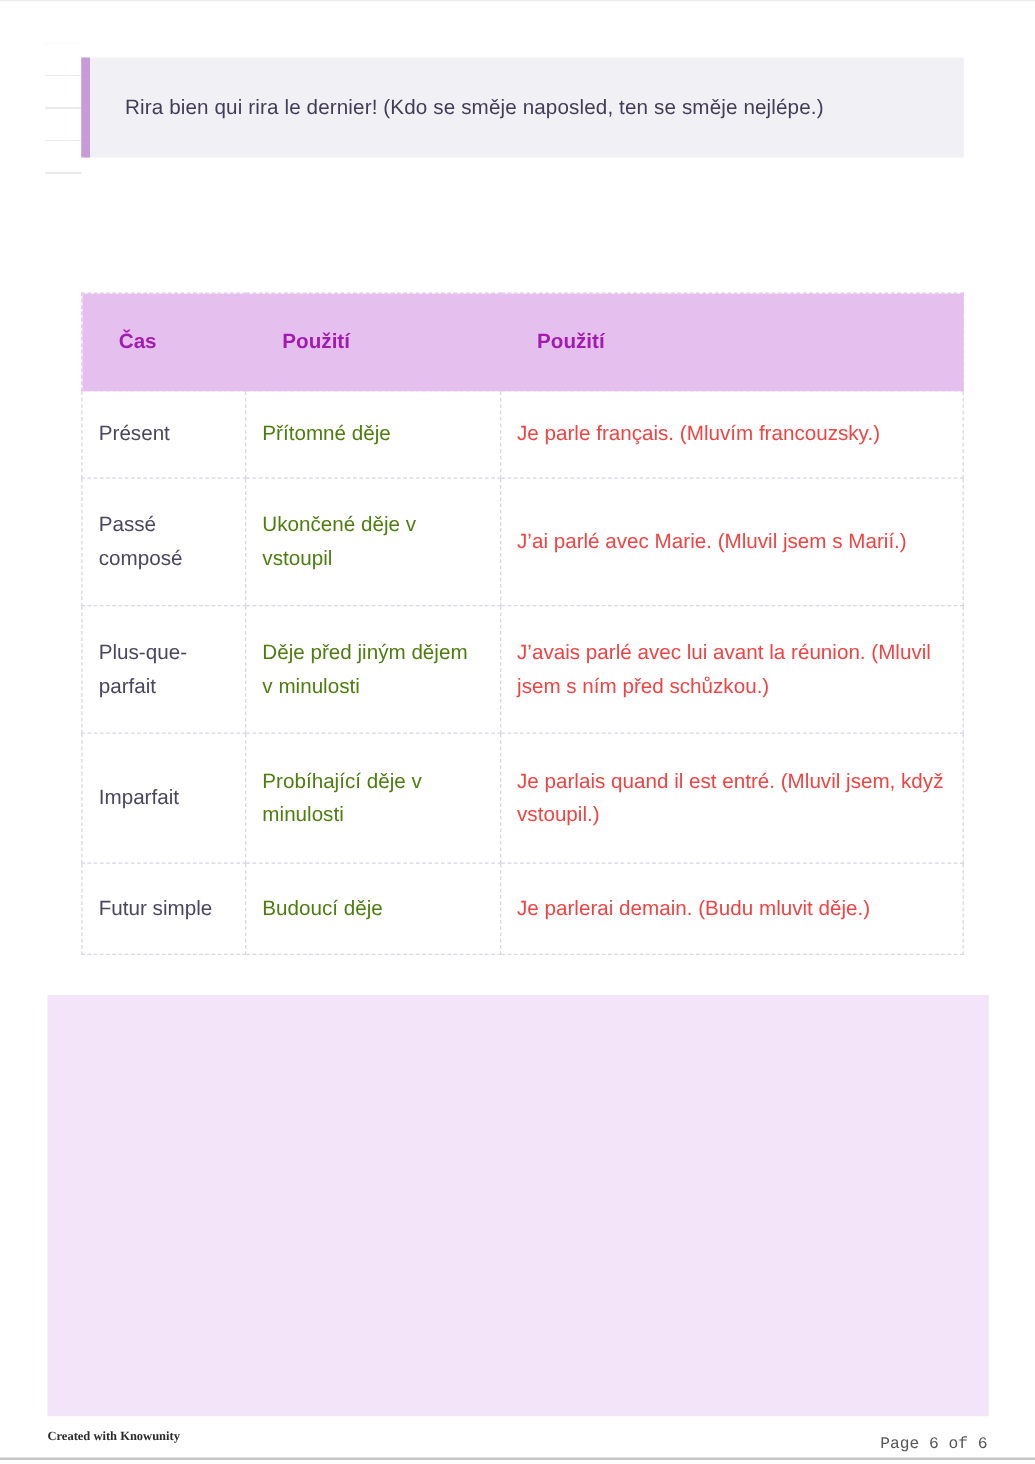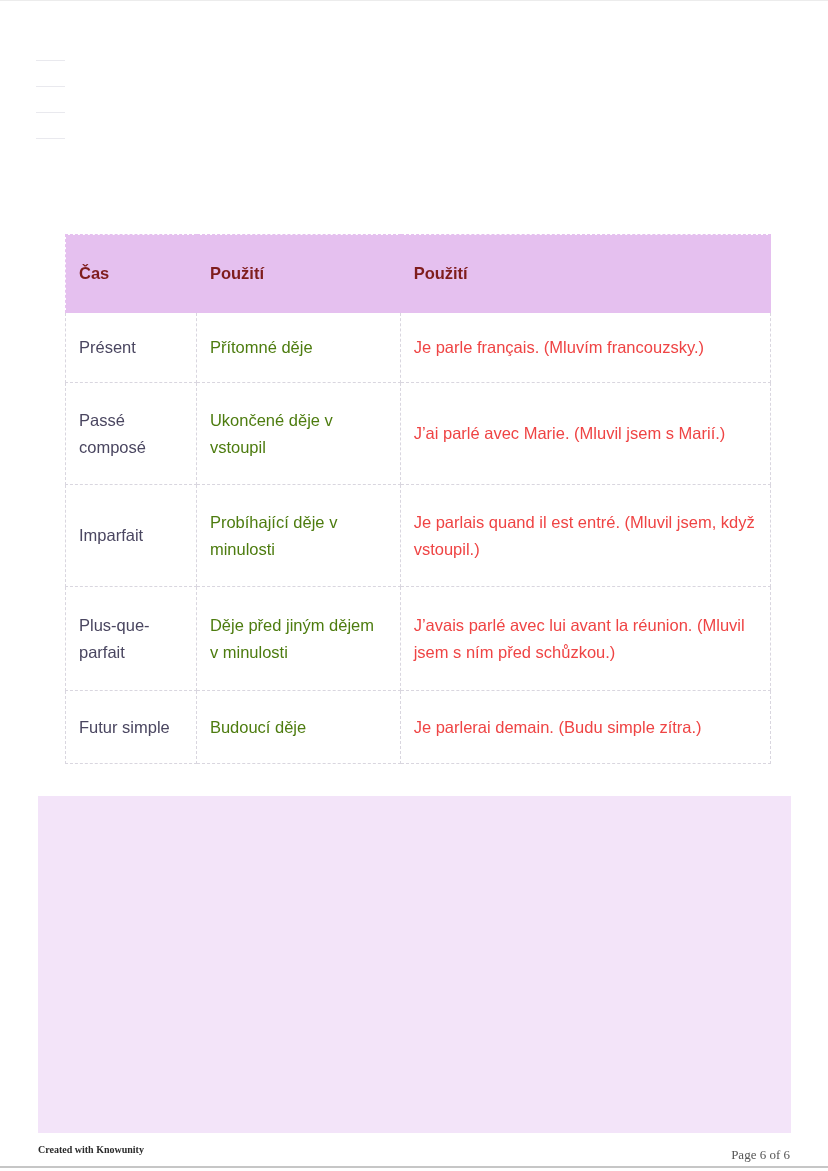--- a/index.html
+++ b/index.html
@@ -94,6 +94,9 @@
 
   <div class="ruled-lines"></div>
 
+  <div class="quote-box">
+    <div class="quote-text">Rira bien qui rira le dernier! (Kdo se směje naposled, ten se směje nejlépe.)</div>
+  </div>
 
 
   <table class="tense-table">

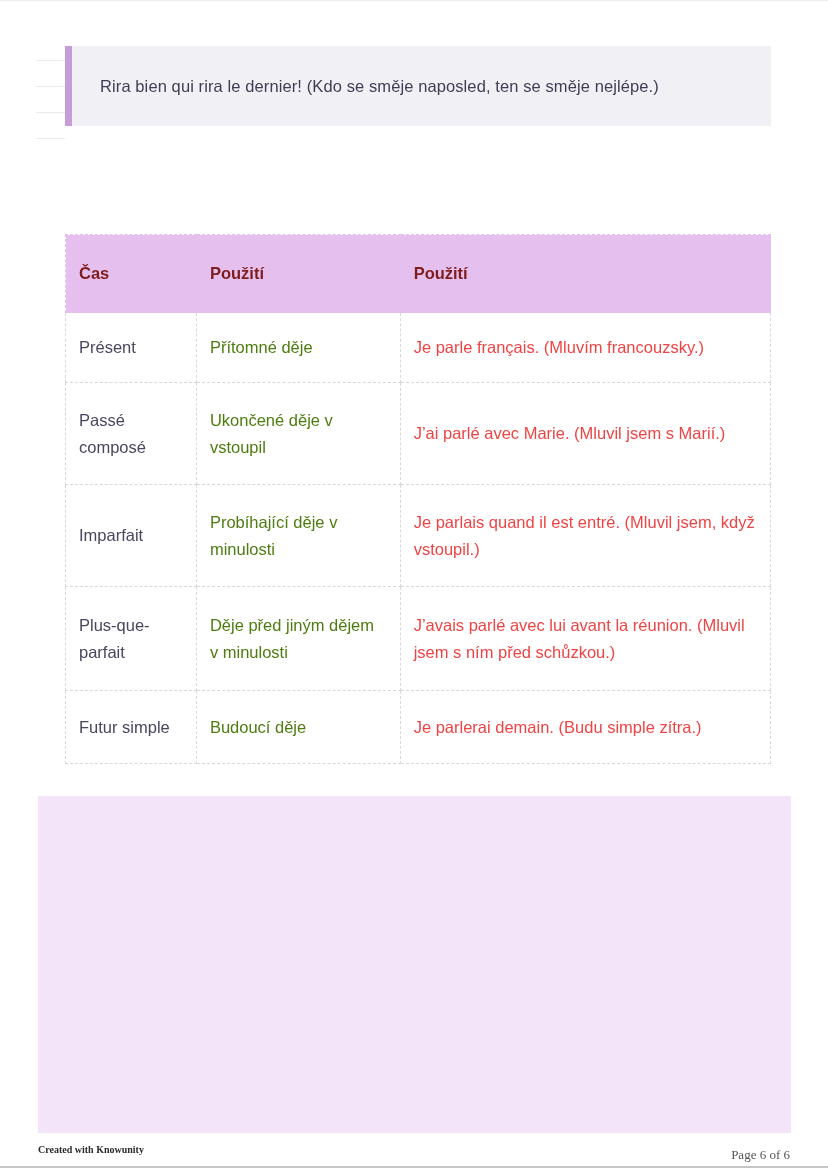--- a/index.html
+++ b/index.html
@@ -52,10 +52,10 @@
   table.tense-table thead tr { height: 78px; }
   table.tense-table th {
     background: #e5c0ef;
-    color: #7f1d1d;
+    color: #a21caf;
     font-weight: 700;
     border-color: #e5c0ef;
-    padding: 0 13px;
+    padding: 0 29px;
   }
   table.tense-table td { padding: 12px 13px; }
   td.c1 { width: 131px; color: #4a4660; }

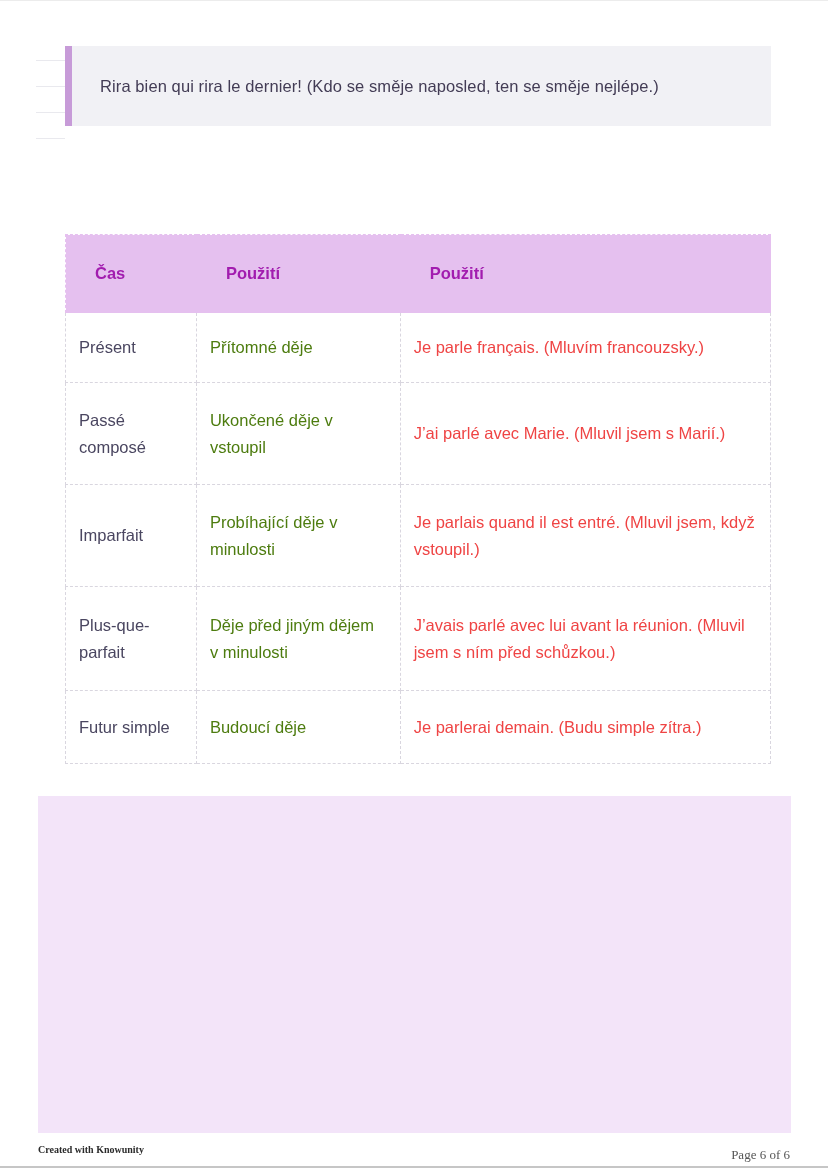--- a/index.html
+++ b/index.html
@@ -119,14 +119,14 @@
         <td class="c3">J’ai parlé avec Marie. (Mluvil jsem s Marií.)</td>
       </tr>
       <tr>
+        <td class="c1">Plus-que-parfait</td>
+        <td class="c2">Děje před jiným dějem v minulosti</td>
+        <td class="c3">J’avais parlé avec lui avant la réunion. (Mluvil jsem s ním před schůzkou.)</td>
+      </tr>
+      <tr>
         <td class="c1">Imparfait</td>
         <td class="c2">Probíhající děje v minulosti</td>
         <td class="c3">Je parlais quand il est entré. (Mluvil jsem, když vstoupil.)</td>
-      </tr>
-      <tr>
-        <td class="c1">Plus-que-parfait</td>
-        <td class="c2">Děje před jiným dějem v minulosti</td>
-        <td class="c3">J’avais parlé avec lui avant la réunion. (Mluvil jsem s ním před schůzkou.)</td>
       </tr>
       <tr>
         <td class="c1">Futur simple</td>

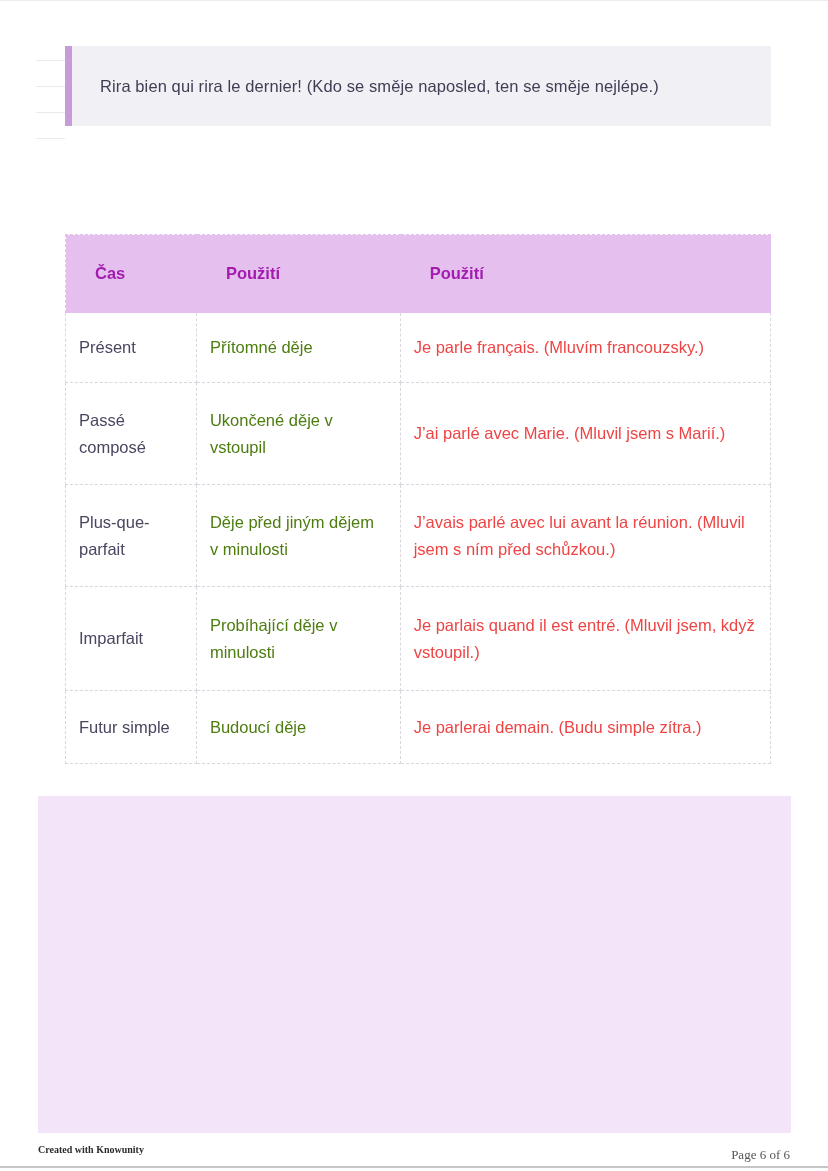--- a/index.html
+++ b/index.html
@@ -131,7 +131,7 @@
       <tr>
         <td class="c1">Futur simple</td>
         <td class="c2">Budoucí děje</td>
-        <td class="c3">Je parlerai demain. (Budu simple zítra.)</td>
+        <td class="c3">Je parlerai demain. (Budu mluvit děje.)</td>
       </tr>
     </tbody>
   </table>

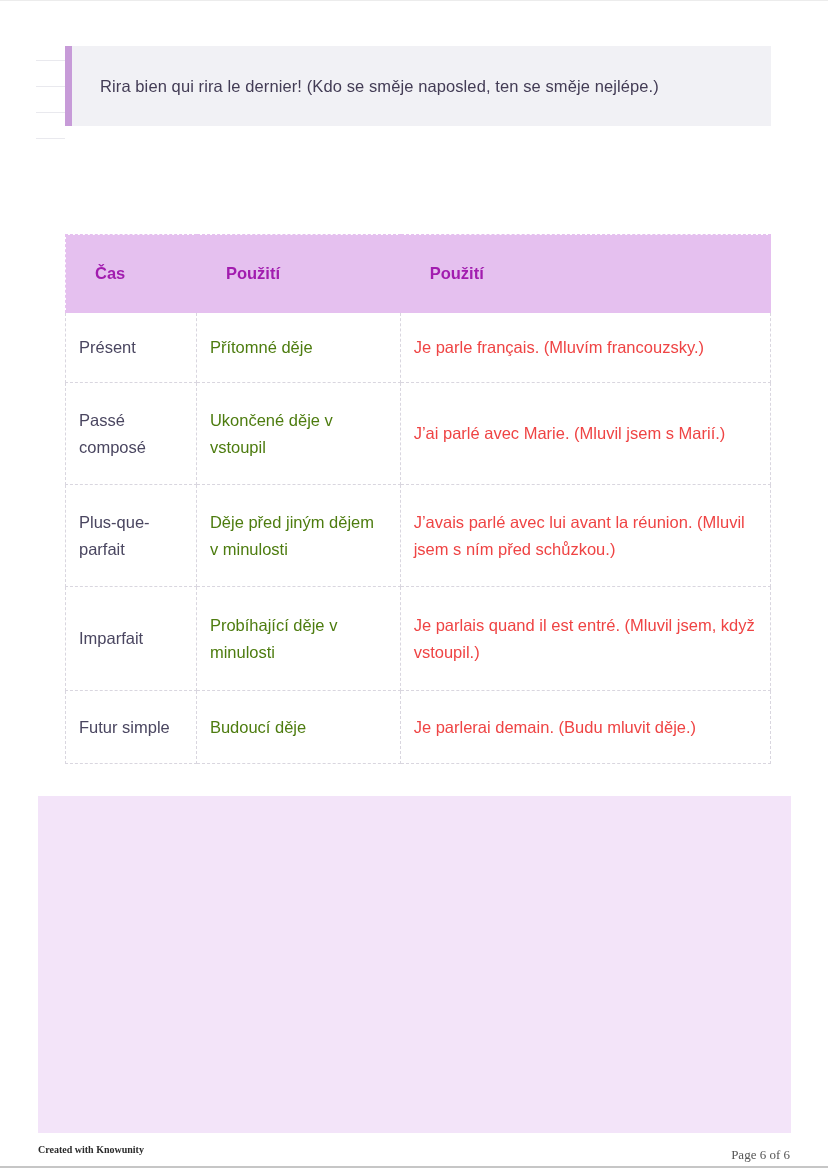--- a/index.html
+++ b/index.html
@@ -79,7 +79,7 @@
   }
   .footer-right {
     position: absolute; right: 38px; top: 1146px;
-    font-family: Liberation Serif, serif;
+    font-family: Liberation Mono, monospace;
     font-size: 13px; color: #555555;
   }
   .bottom-rule {

